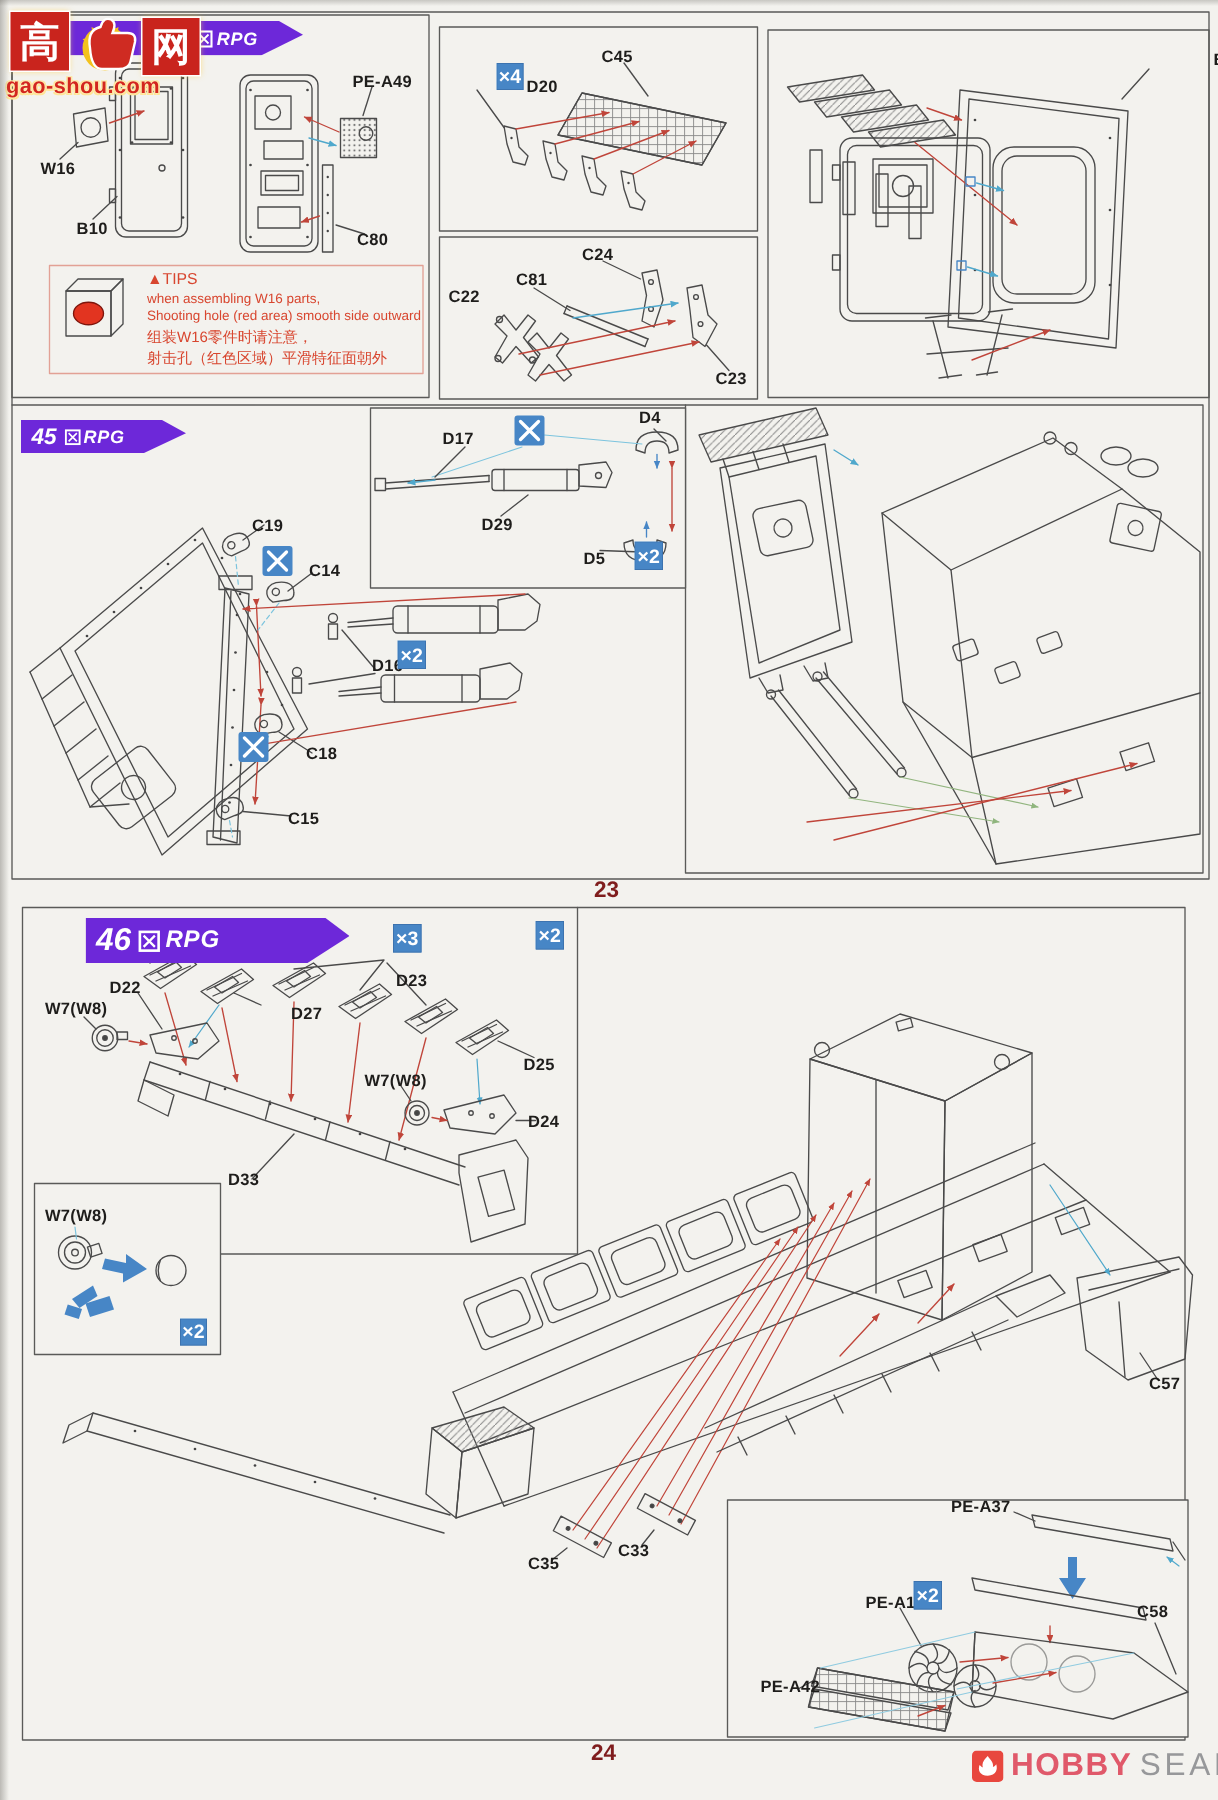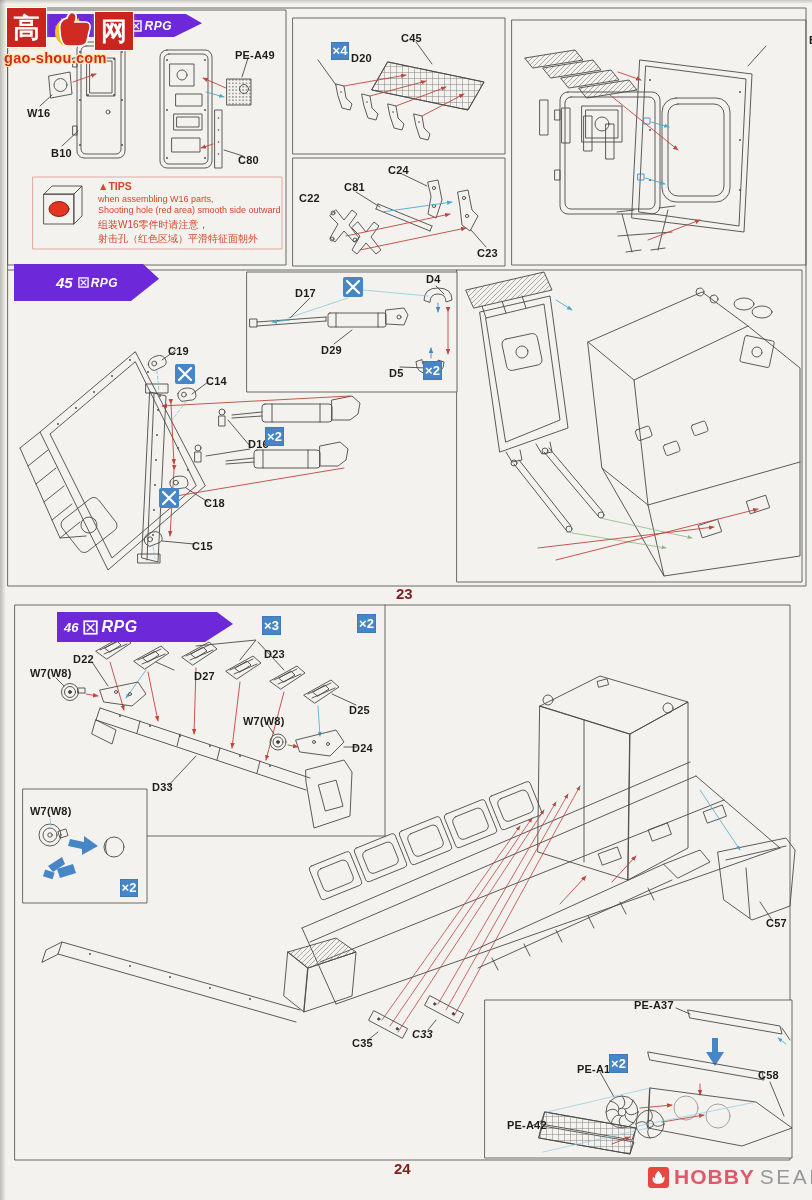--- a/index.html
+++ b/index.html
@@ -683,7 +683,7 @@
   <span class="brand">RPG</span>
 </div>
 
-<div class="tips-line" style="left:98px;top:180px;font-size:10.5px;font-weight:700;text-align:right;">▲TIPS</div>
+<div class="tips-line" style="left:98px;top:180px;font-size:10.5px;font-weight:400;text-align:right;">▲TIPS</div>
 <div class="tips-line" style="left:98px;top:194px;font-size:9px;">when assembling W16 parts,</div>
 <div class="tips-line" style="left:98px;top:205px;font-size:9px;">Shooting hole (red area) smooth side outward</div>
 <div class="tips-line" style="left:98px;top:218px;font-size:10px;">组装W16零件时请注意，</div>

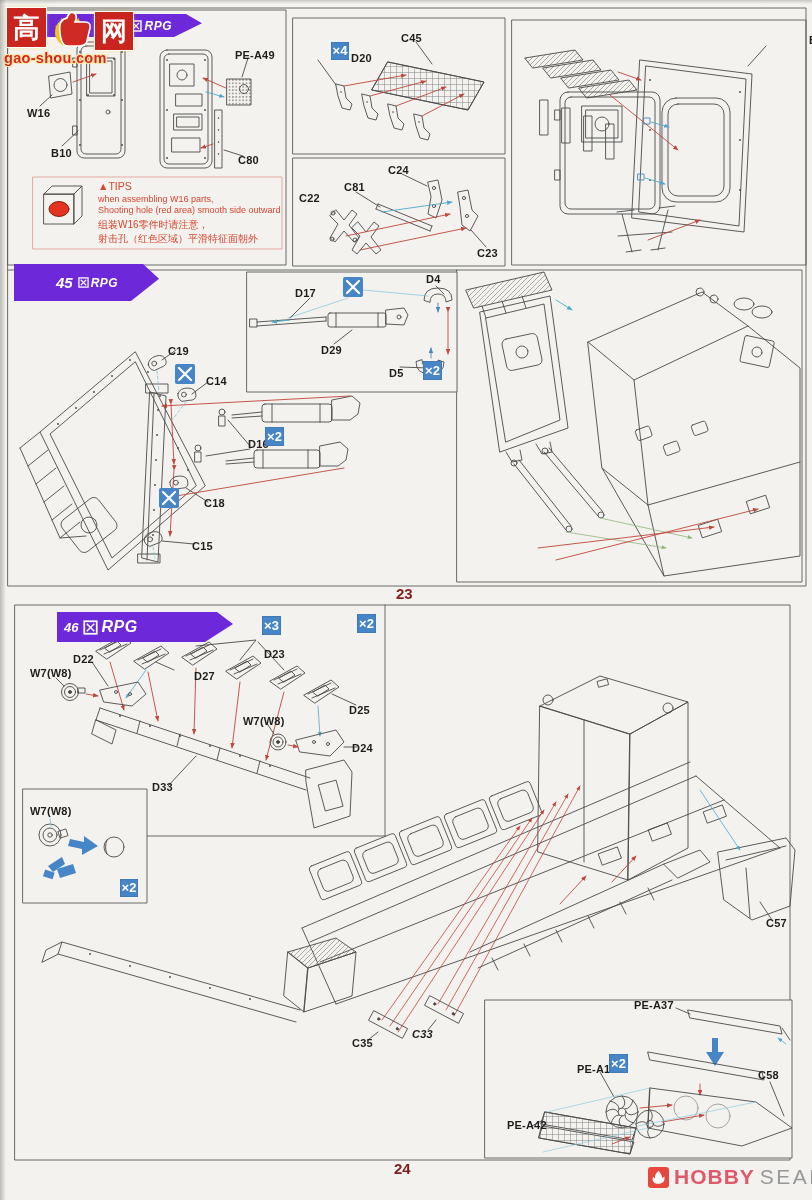--- a/index.html
+++ b/index.html
@@ -665,7 +665,7 @@
   <div id="wm-site" style="left:4px;top:50px;">gao-shou.com</div>
 </div>
 
-<div class="banner" style="left:14px;top:264px;width:110px;height:37px;font-size:12px;padding-left:35px;">
+<div class="banner" style="left:14px;top:280px;width:110px;height:22px;font-size:12px;">
   <span class="num" style="font-size:15px;">45</span>
   <svg width="11" height="11" viewBox="0 0 12 12" style="margin-right:2px;">
         <rect x="1" y="1" width="10" height="10" fill="none" stroke="#fff" stroke-width="1.4"></rect>

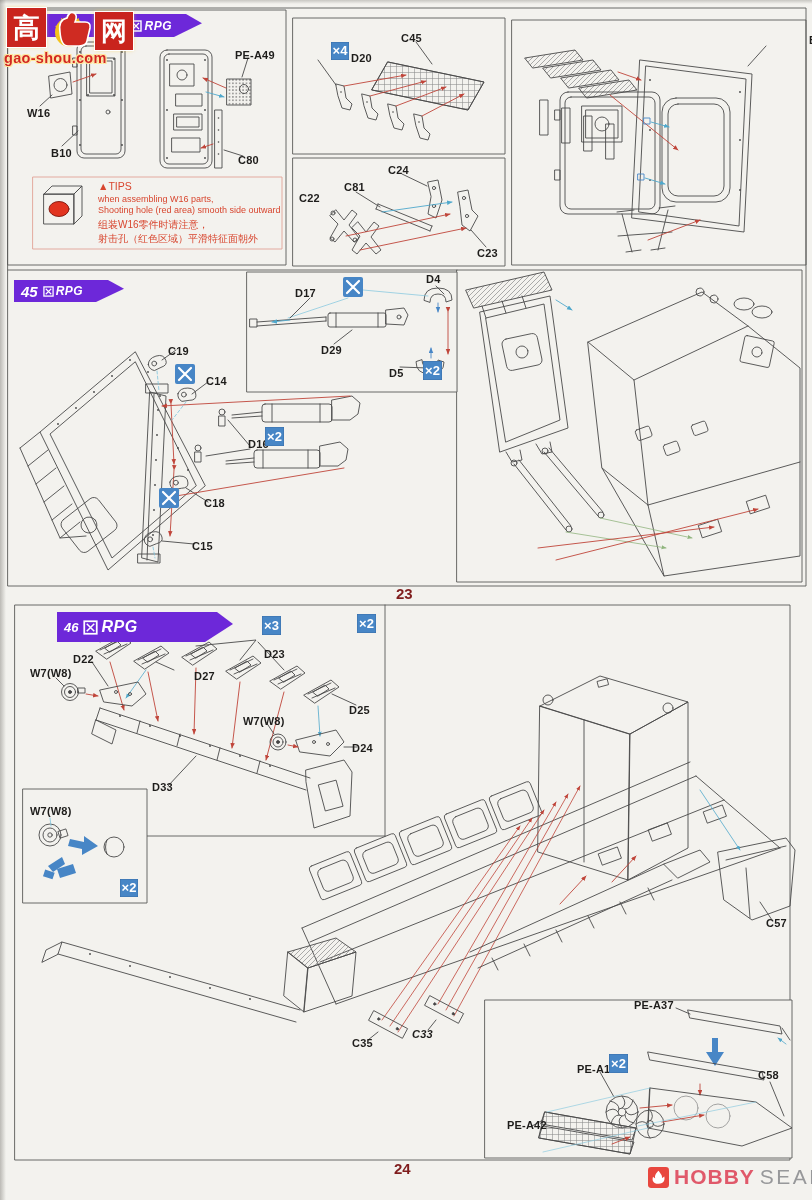--- a/index.html
+++ b/index.html
@@ -675,7 +675,7 @@
 </div>
 
 <div class="banner" style="left:57px;top:612px;width:176px;height:30px;font-size:16px;">
-  <span class="num" style="font-size:13px;">46</span>
+  <span class="num" style="font-size:21px;">46</span>
   <svg width="15" height="15" viewBox="0 0 12 12" style="margin-right:3px;">
         <rect x="1" y="1" width="10" height="10" fill="none" stroke="#fff" stroke-width="1.4"></rect>
         <path d="M3,3 L9,9 M9,3 L3,9" stroke="#fff" stroke-width="1.2"></path>

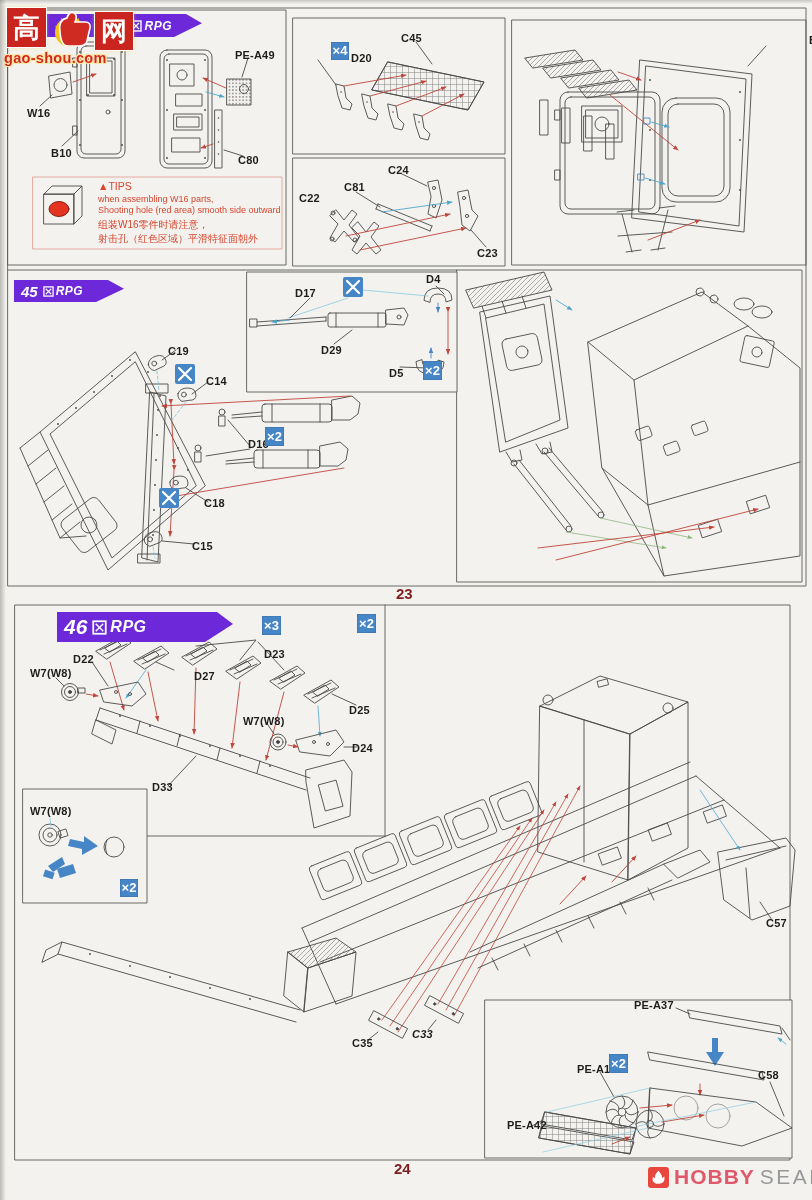--- a/index.html
+++ b/index.html
@@ -722,7 +722,7 @@
 <div class="lbl" style="left:152px;top:781px;">D33</div>
 <div class="lbl" style="left:766px;top:917px;">C57</div>
 <div class="lbl" style="left:352px;top:1037px;">C35</div>
-<div class="lbl" style="left:412px;top:1028px;font-style:italic;">C33</div>
+<div class="lbl" style="left:412px;top:1028px;">C33</div>
 <div class="lbl" style="left:30px;top:805px;">W7(W8)</div>
 <div class="lbl" style="left:634px;top:999px;">PE-A37</div>
 <div class="lbl" style="left:577px;top:1063px;">PE-A10</div>

